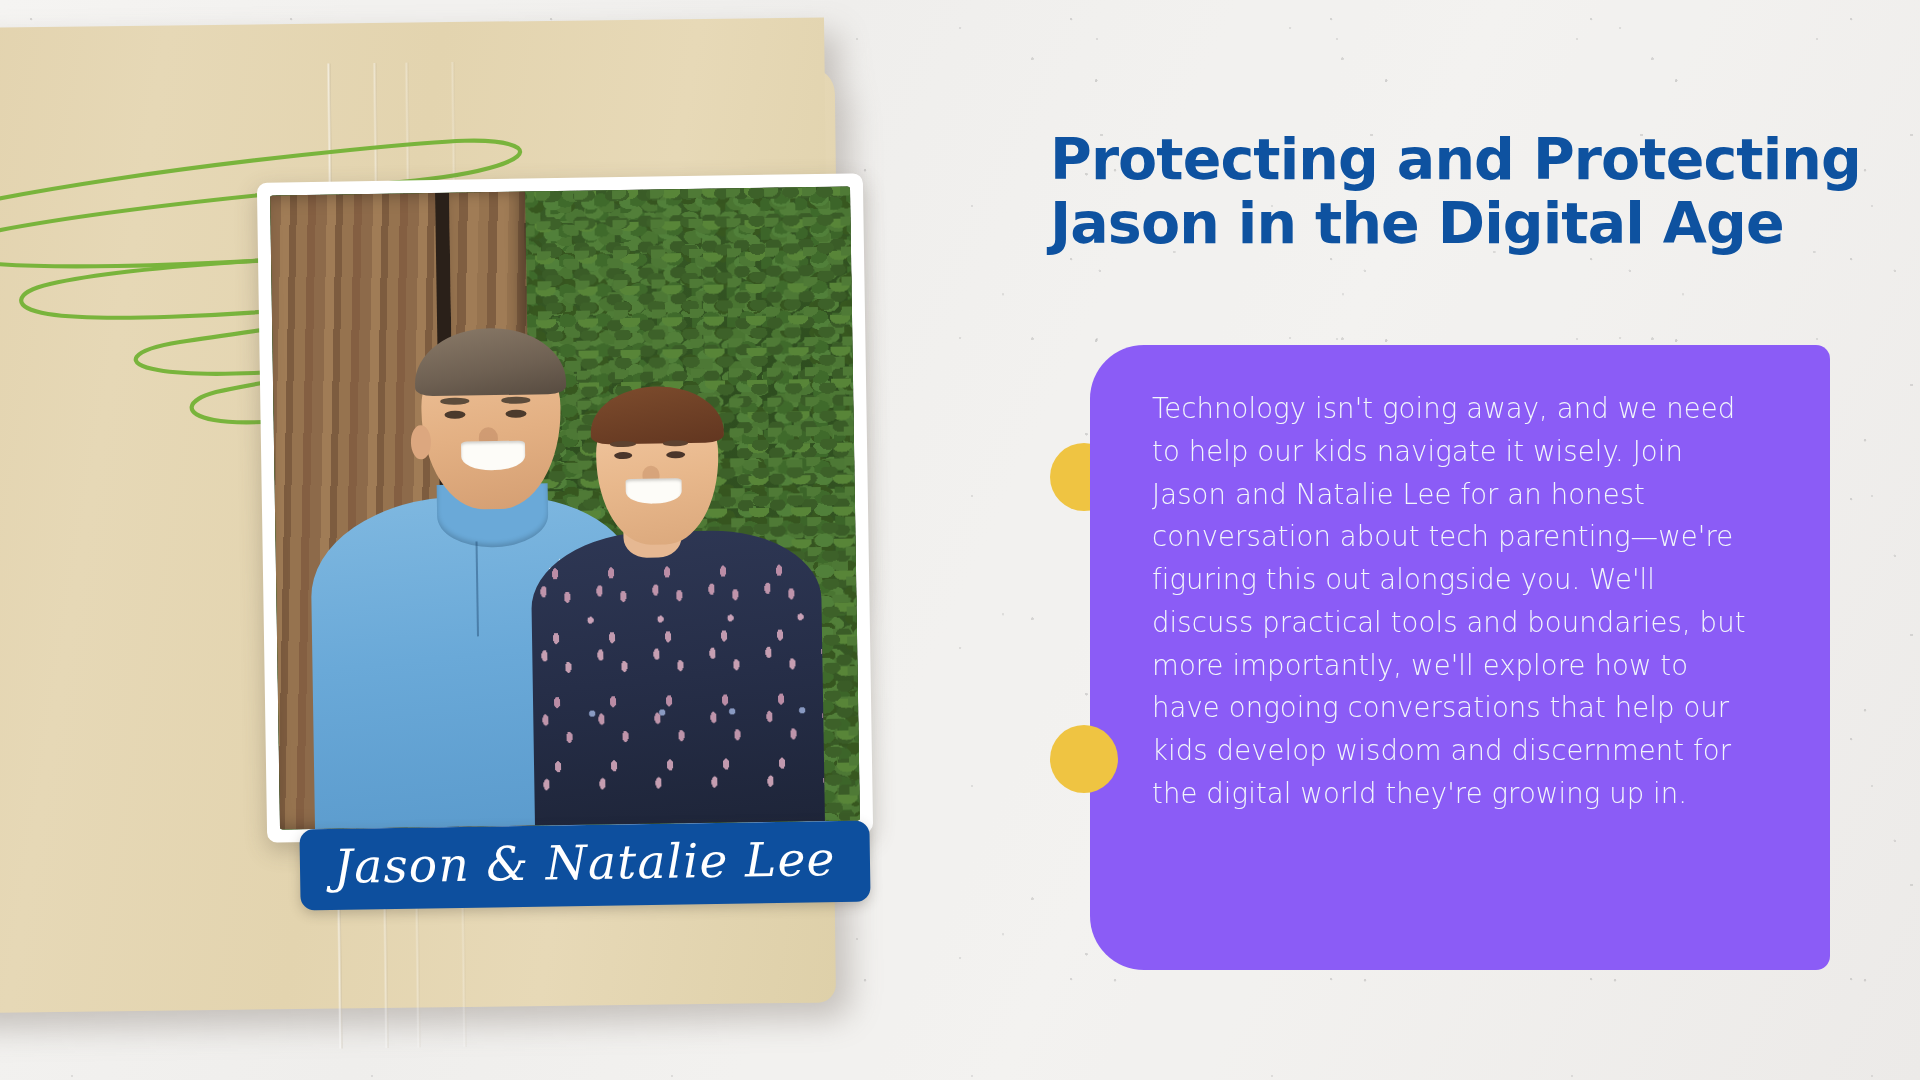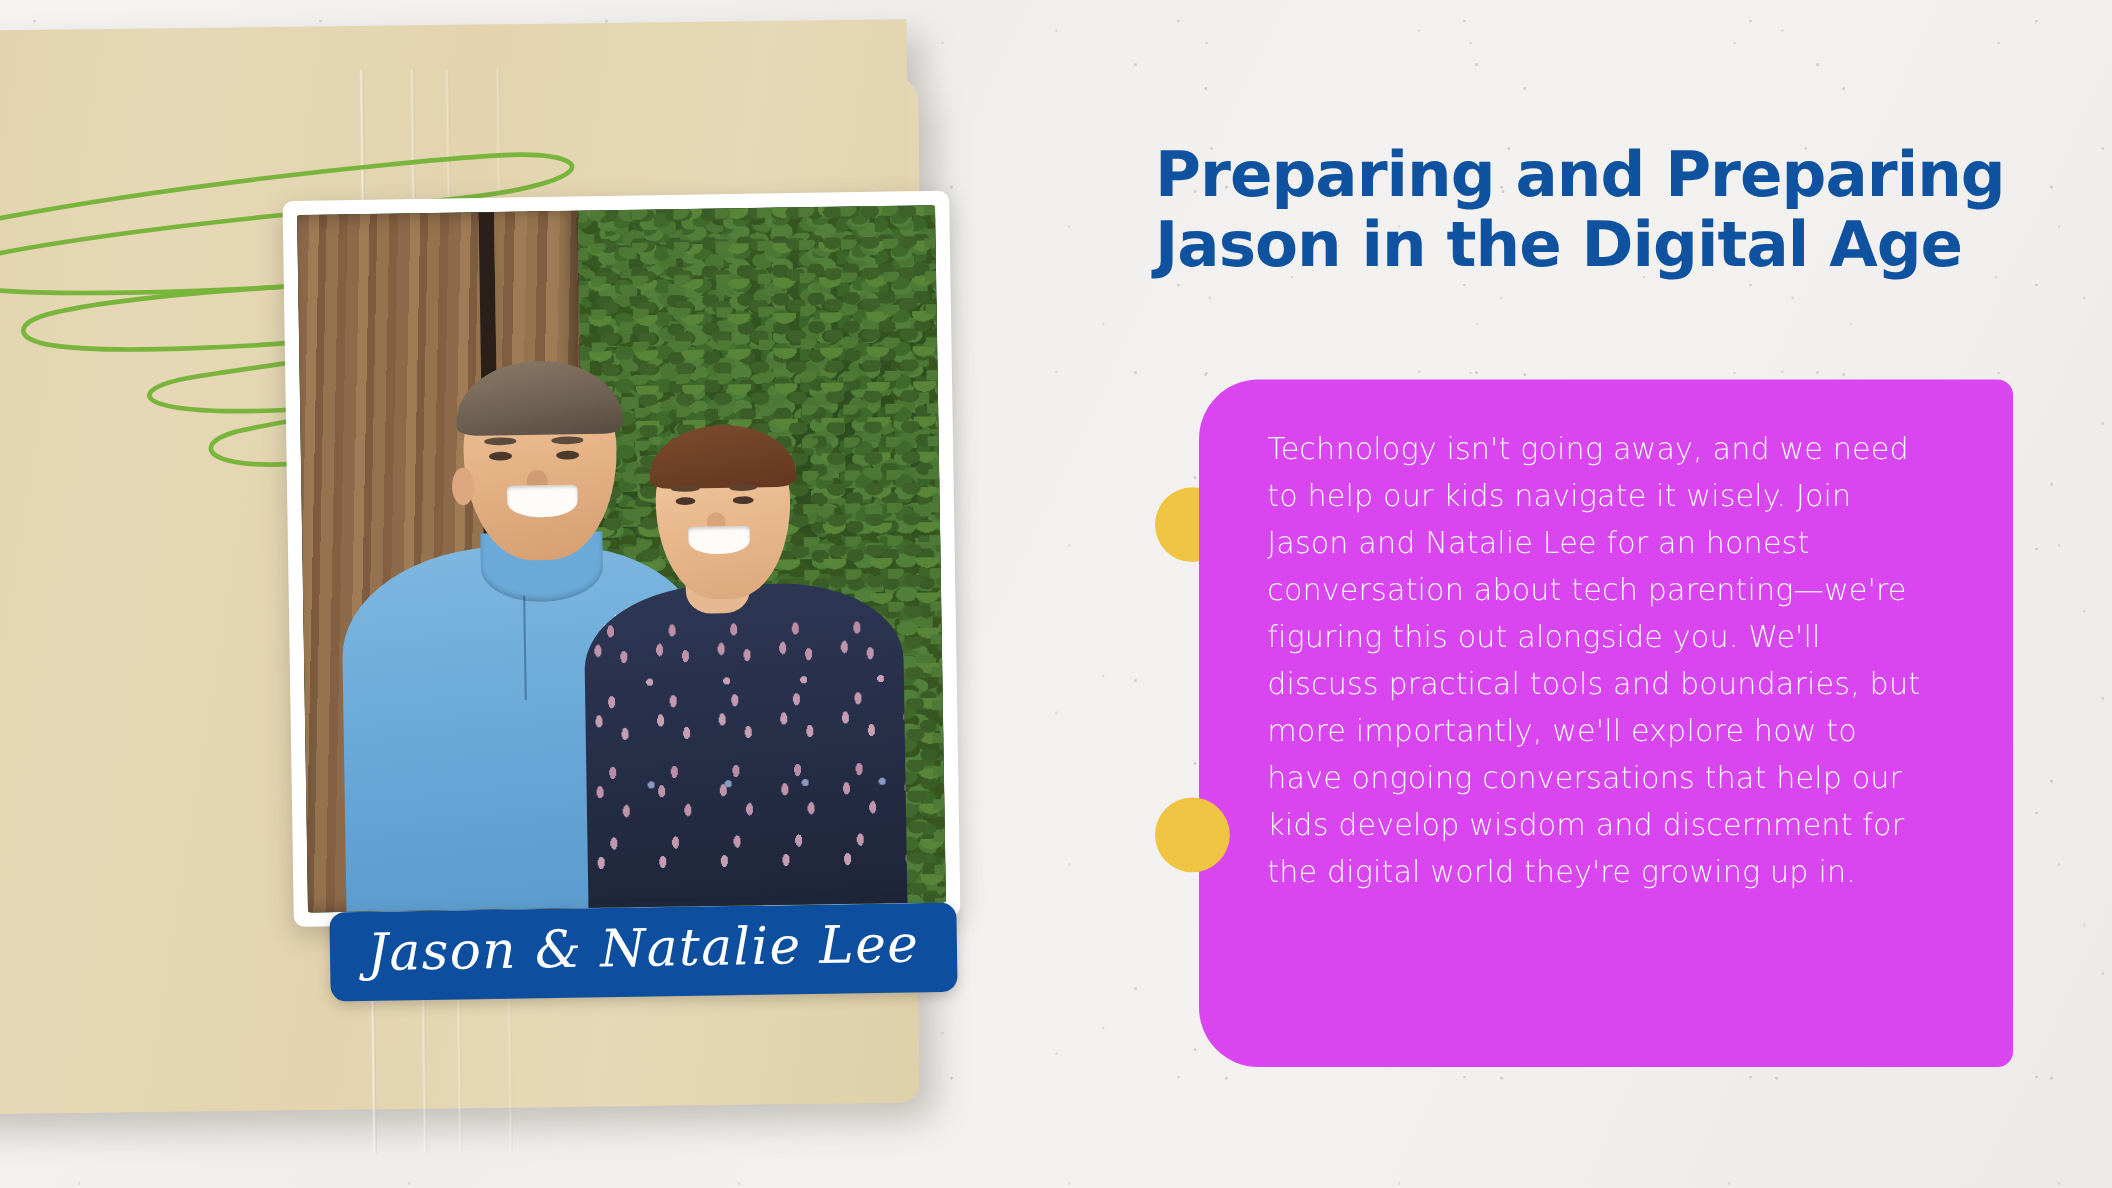--- a/index.html
+++ b/index.html
@@ -422,7 +422,7 @@
   <div id="right-col">
 
     <h1 id="page-title">
-      <span>Preparing and Preparing</span><br>
+      <span>Protecting and Protecting</span><br>
       <span>Jason in the Digital Age</span>
     </h1>
 

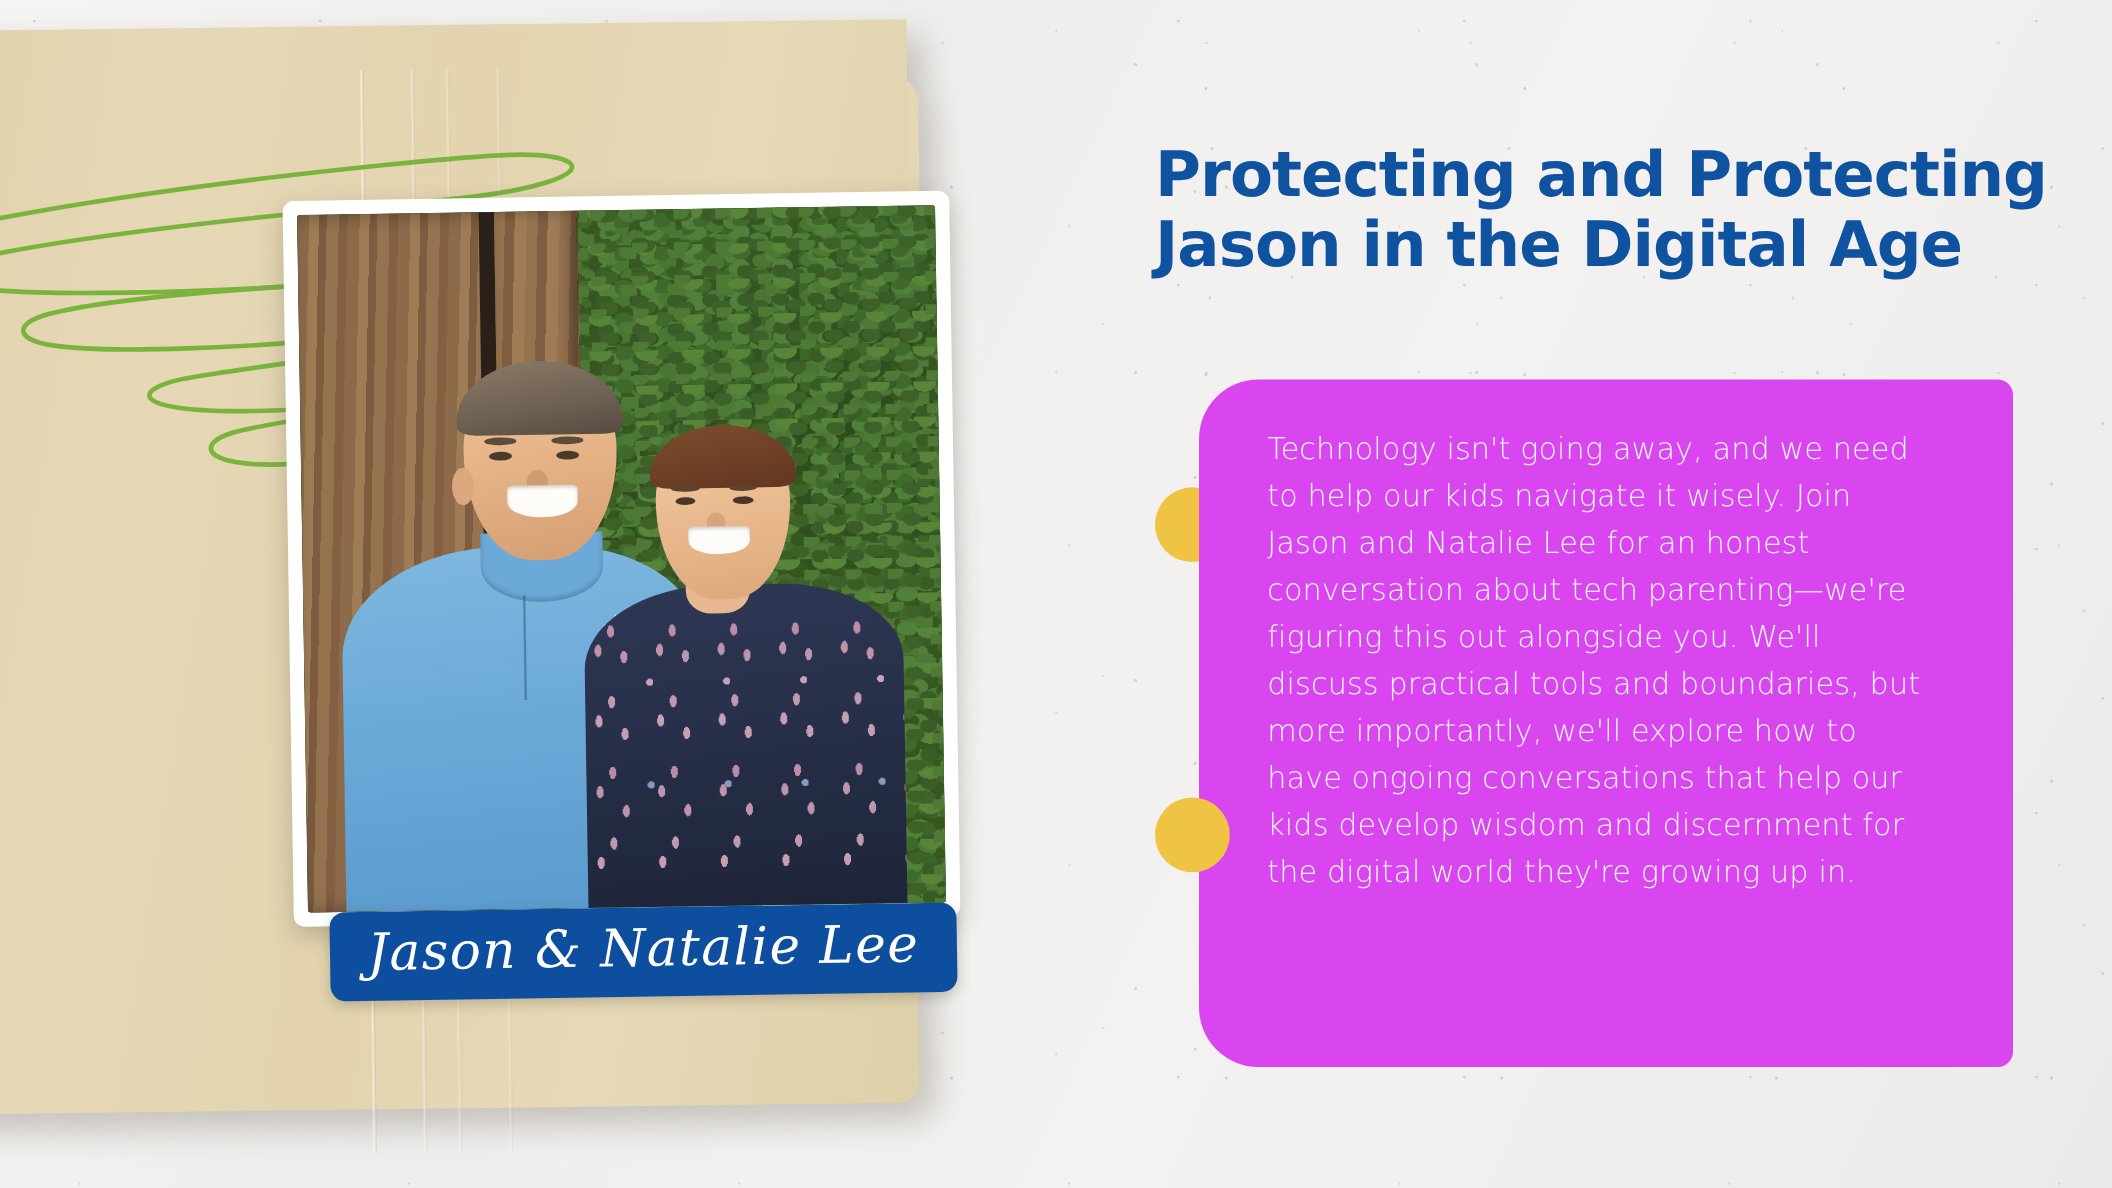--- a/index.html
+++ b/index.html
@@ -320,7 +320,7 @@
     position:absolute;
     left:50px; top:345px;
     width:740px; height:625px;
-    background:#d946ef;
+    background:#8b5cf6;
     border-radius:54px 14px 14px 54px;
   }
   #blue-panel .panel-text {

